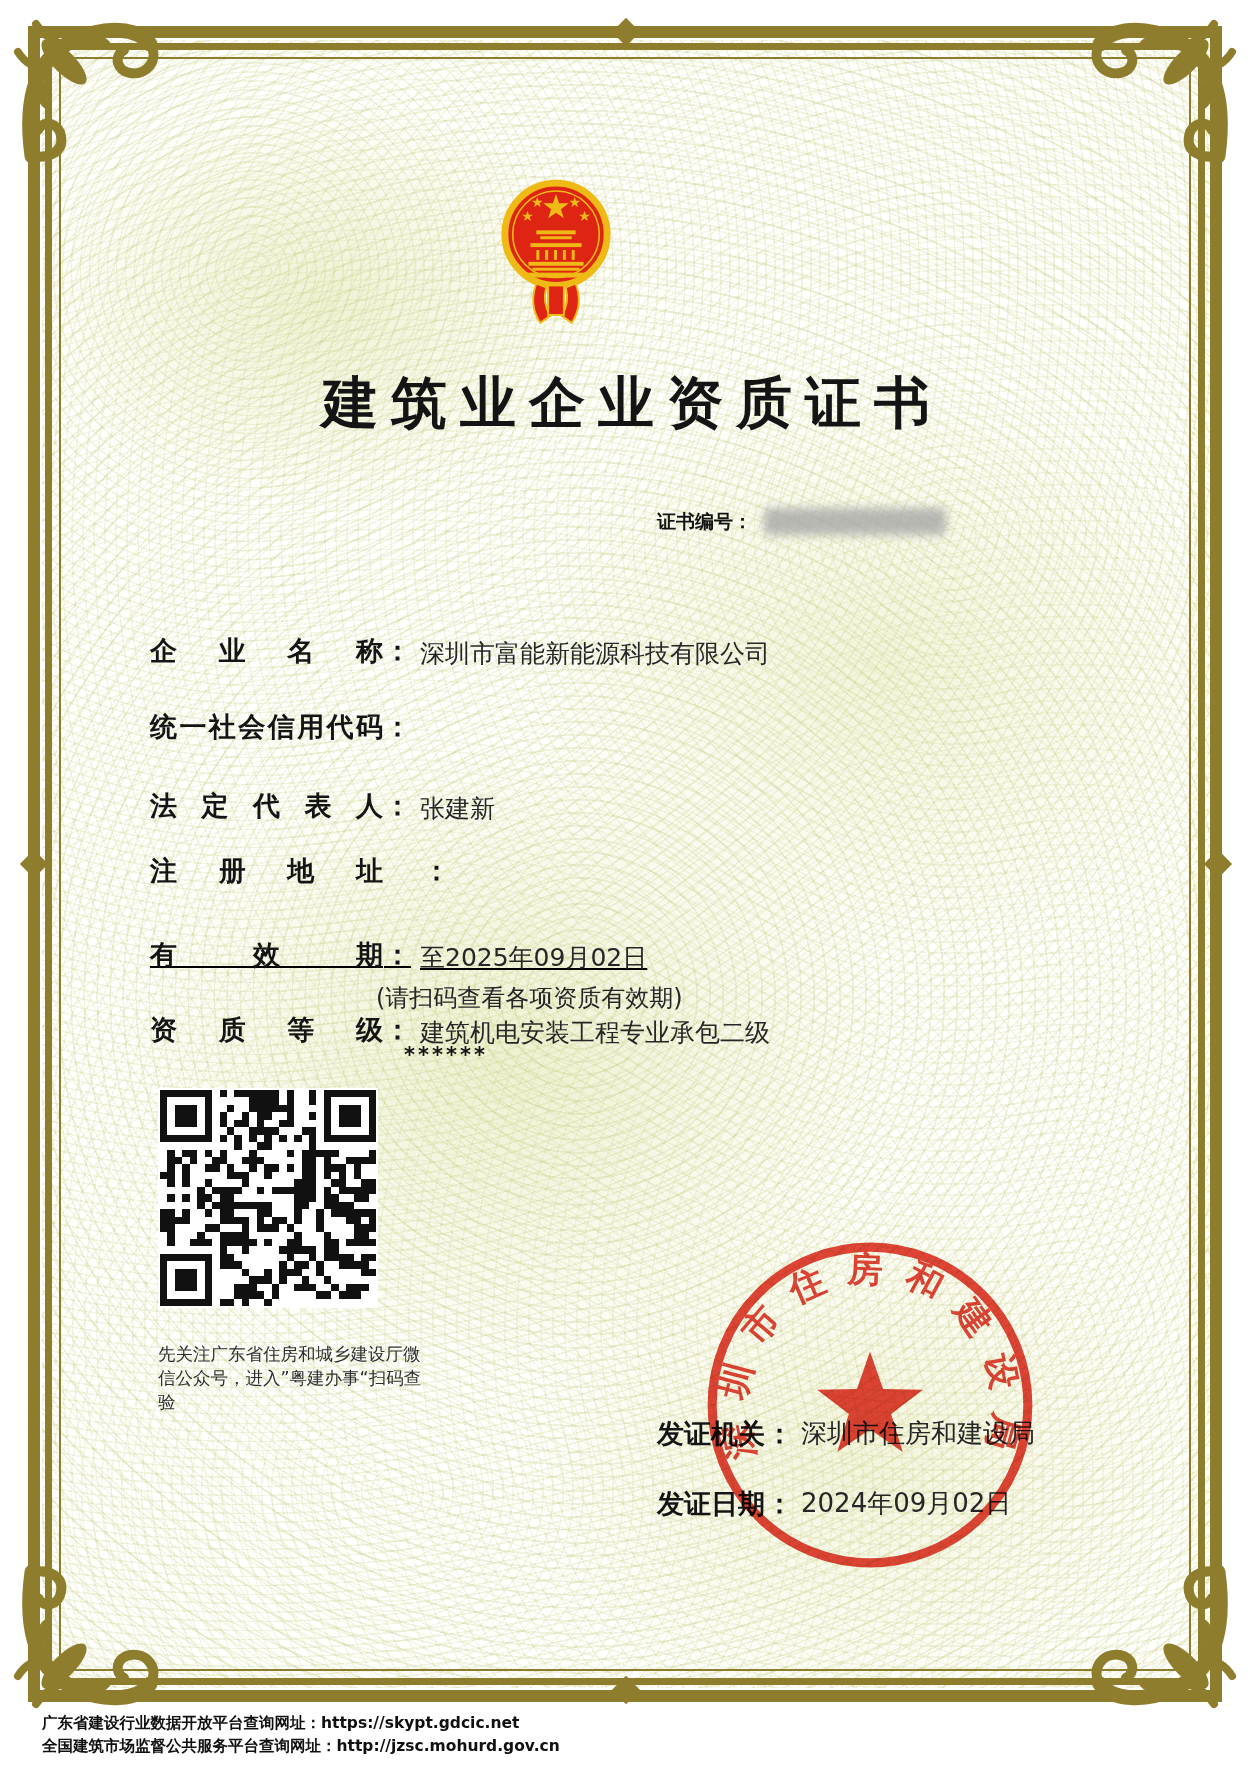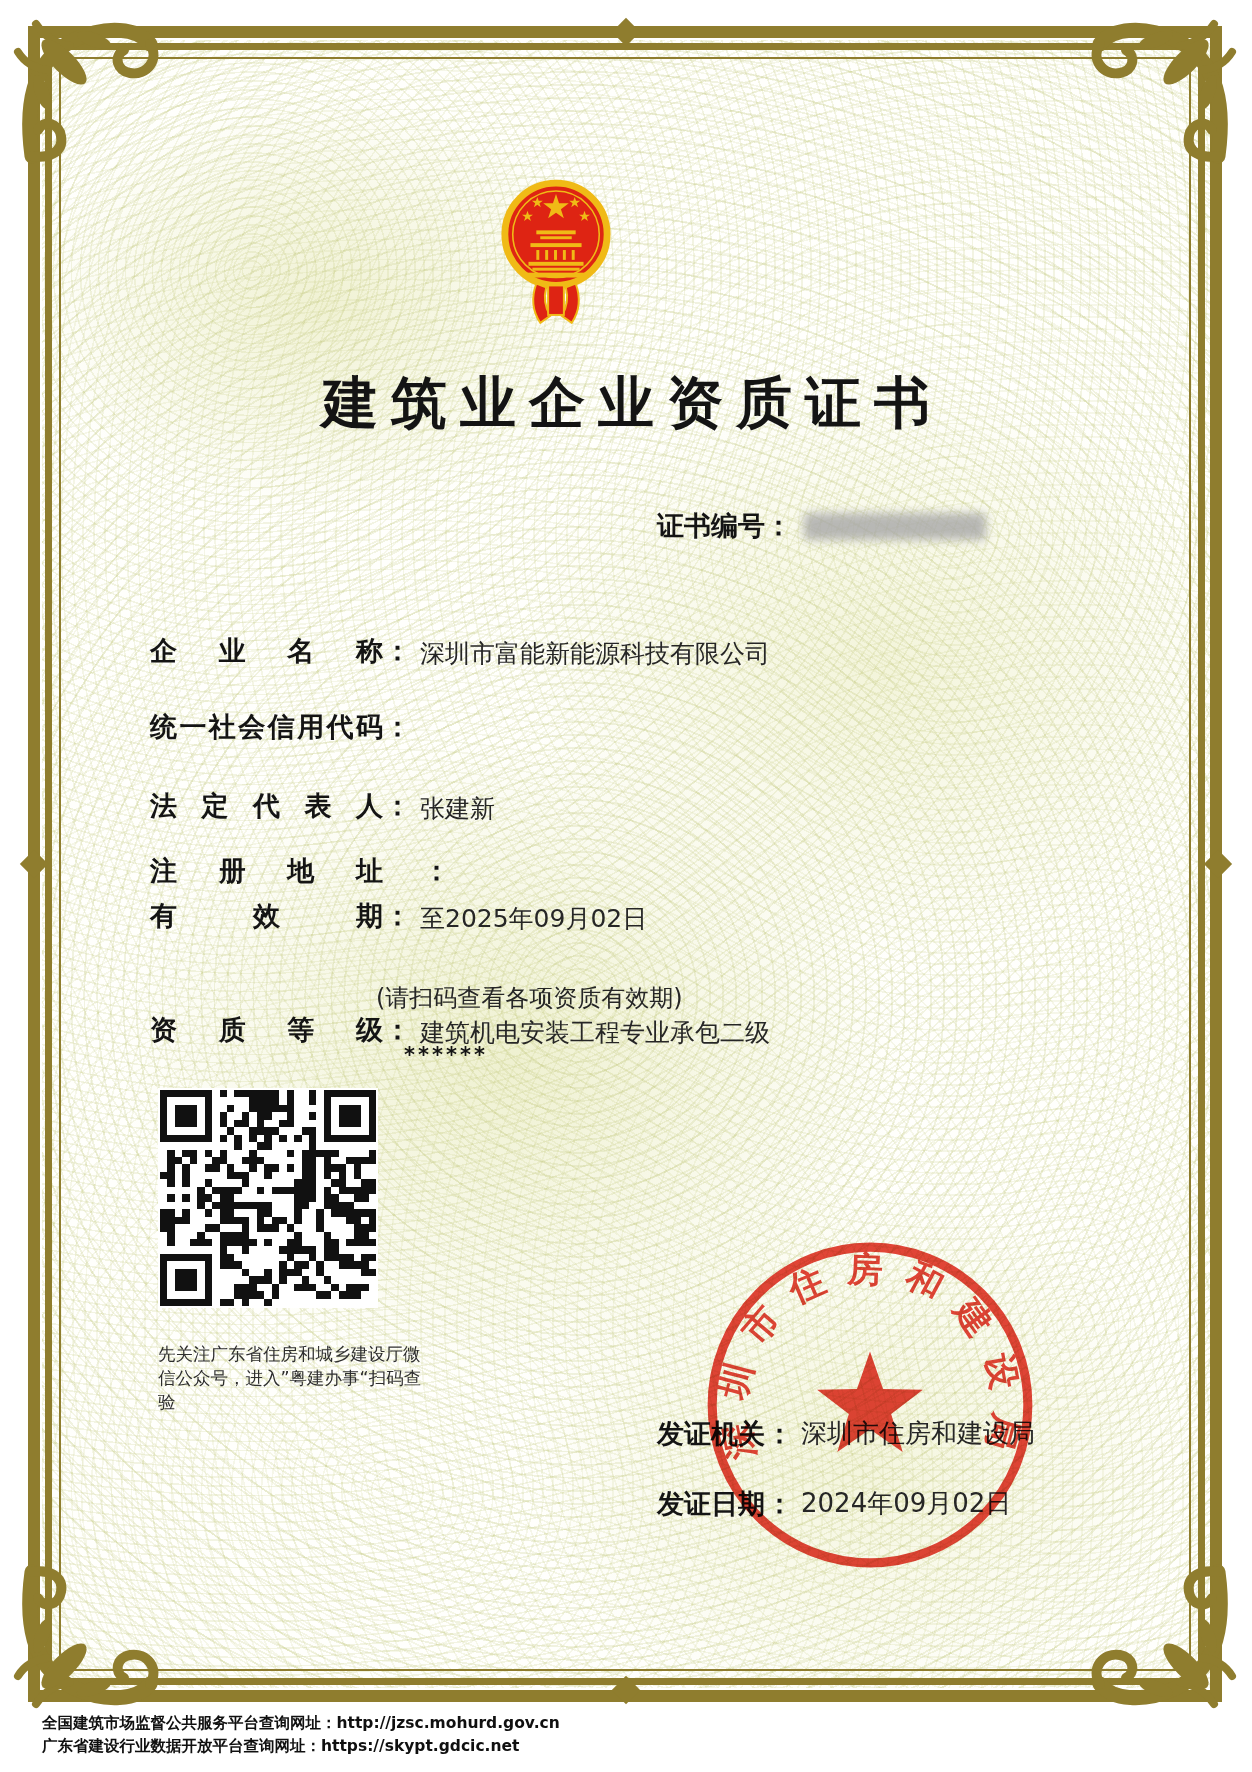--- a/index.html
+++ b/index.html
@@ -69,7 +69,7 @@
   }
   
   .certno{position:absolute;left:657px;top:508px;display:flex;align-items:center;}
-  .certno .lbl{font-size:27px;font-weight:800;color:var(--ink);}
+  .certno .lbl{font-size:19px;font-weight:800;color:var(--ink);}
   .blur-box{
     width:182px;height:27px;margin-left:12px;border-radius:3px;
     background:#a8a8a8;filter:blur(5px);opacity:.8;

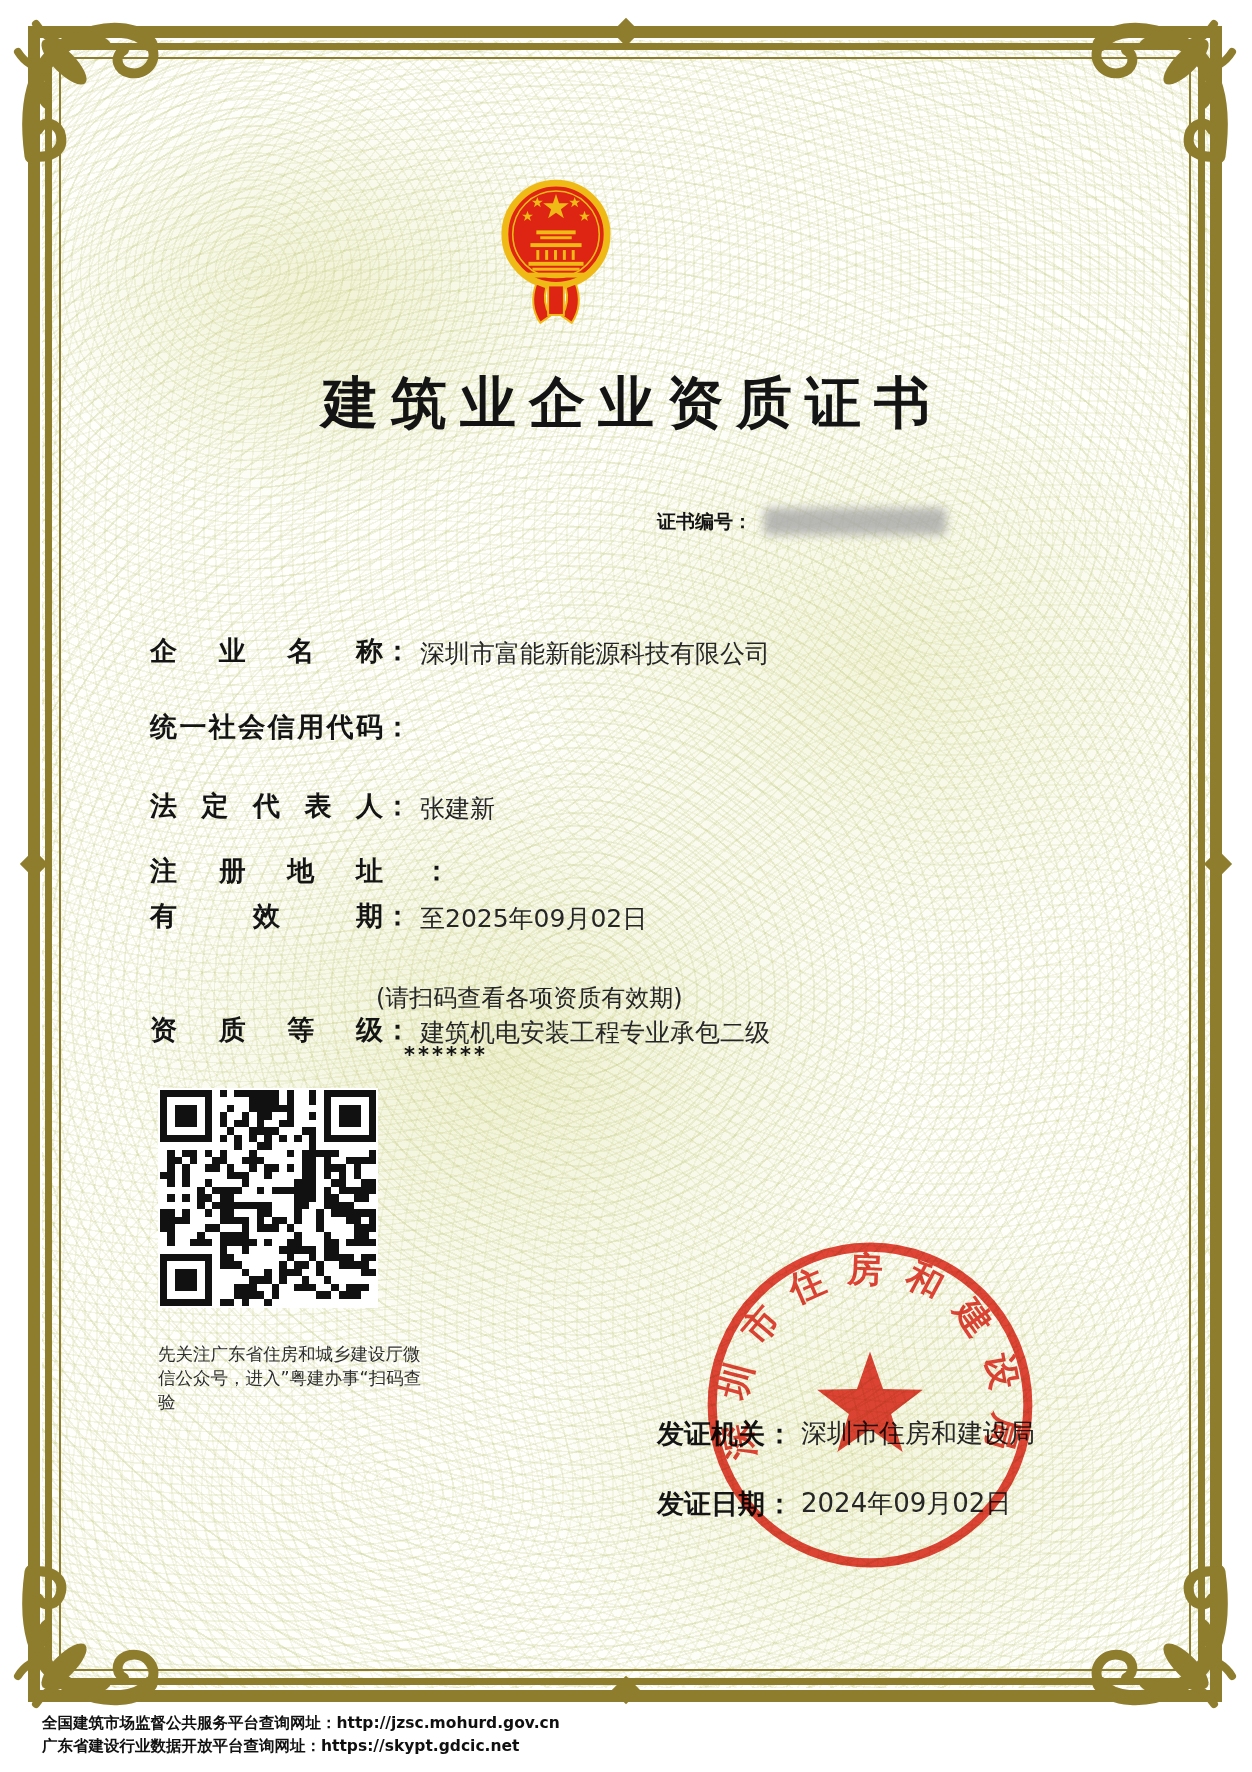--- a/index.html
+++ b/index.html
@@ -84,7 +84,7 @@
   .row .colon{font-size:27px;font-weight:800;color:var(--ink);margin:0 9px 0 1px;line-height:1.3;}
   .row .val{font-size:25px;color:var(--val);max-width:700px;line-height:1.42;padding-top:3px;}
   .r1{top:633px;} .r2{top:709px;} .r3{top:788px;} .r4{top:853px;gap:39px;}
-  .r5{top:898px;} .r6{top:1012px;}
+  .r5{top:937px;text-decoration:underline;} .r6{top:1012px;}
   .validity-note{position:absolute;left:376px;top:982px;font-size:24px;color:var(--val);}
   .grade-mask{position:absolute;left:404px;top:1043px;font-size:21px;font-weight:700;letter-spacing:3px;color:var(--ink);}
   

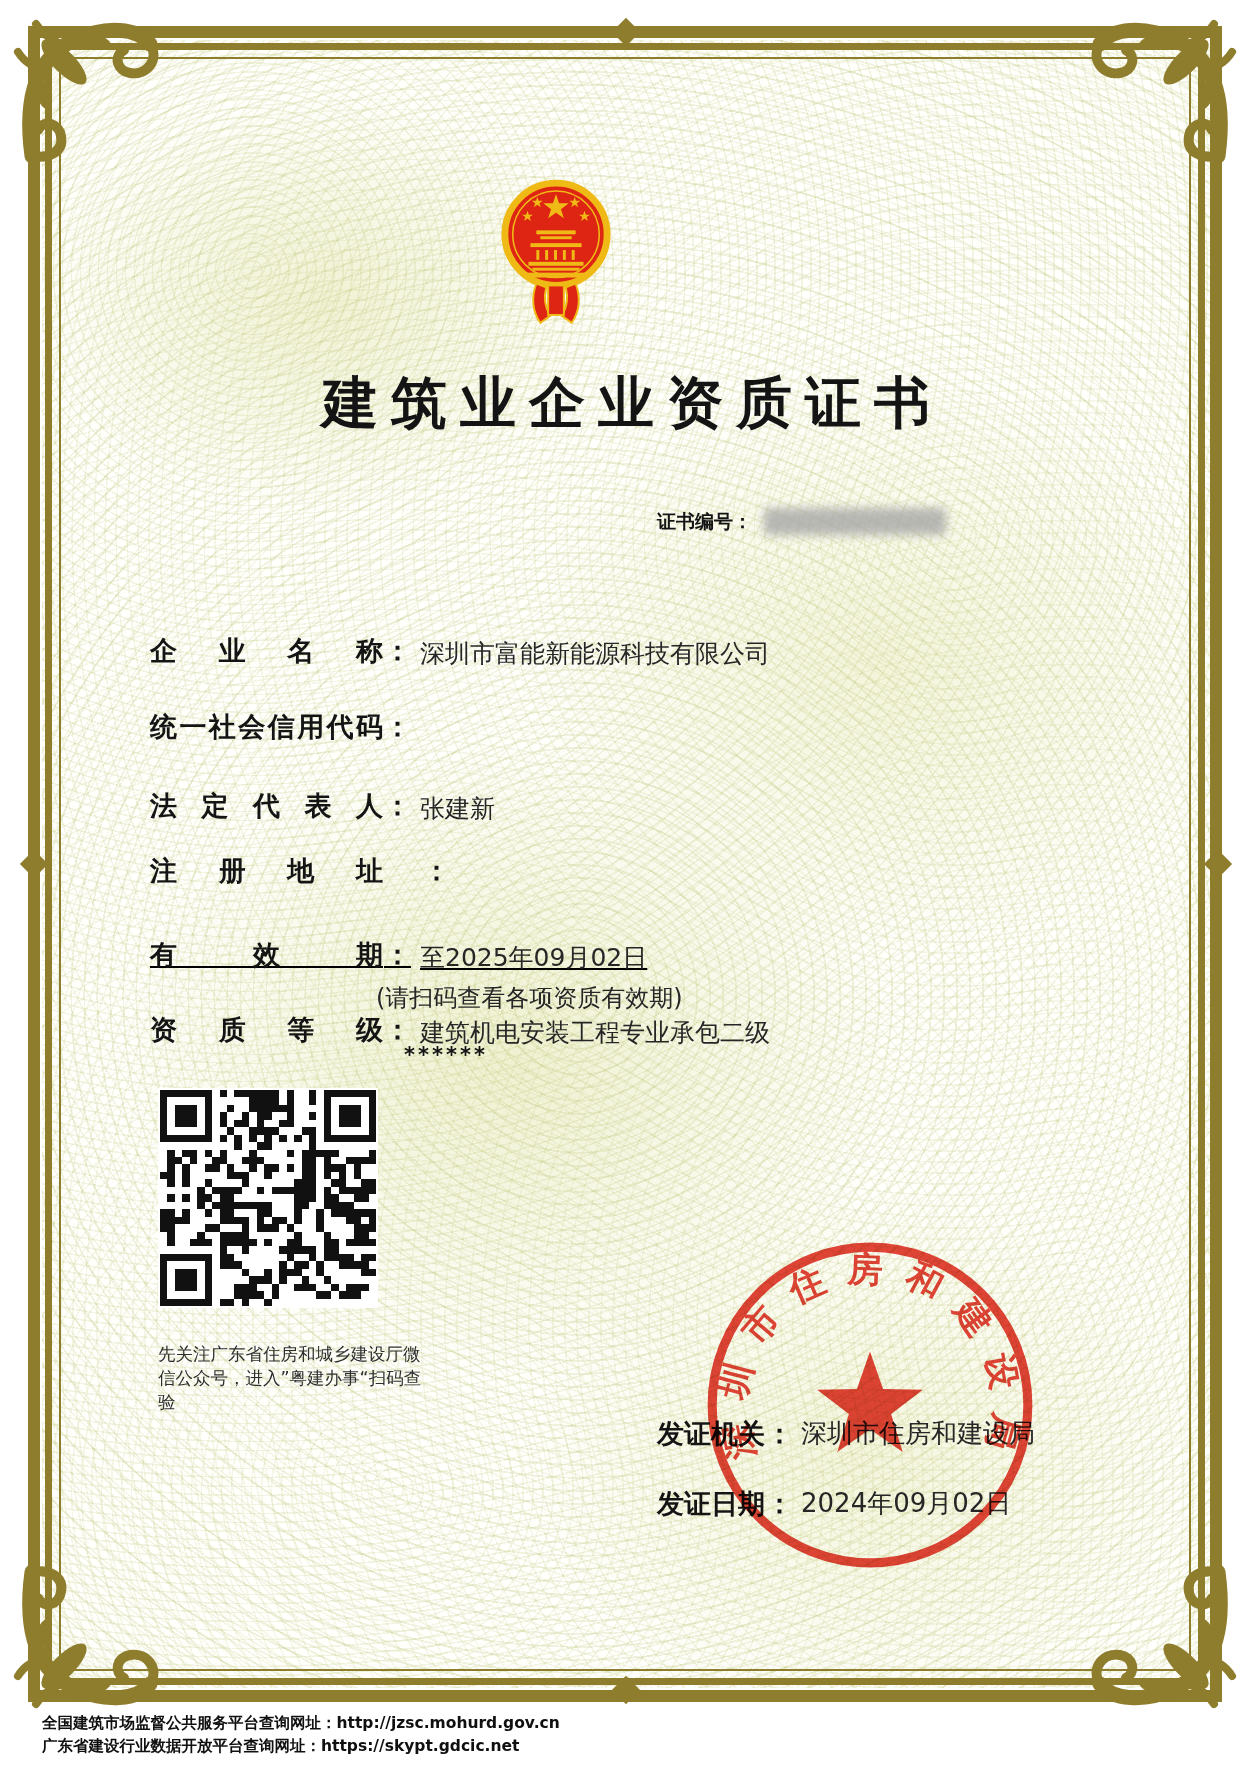--- a/index.html
+++ b/index.html
@@ -596,8 +596,8 @@
 </div>
 
 <div class="footer">
+  <div>广东省建设行业数据开放平台查询网址：https://skypt.gdcic.net</div>
   <div>全国建筑市场监督公共服务平台查询网址：http://jzsc.mohurd.gov.cn</div>
-  <div>广东省建设行业数据开放平台查询网址：https://skypt.gdcic.net</div>
 </div>
 
 </body></html>

